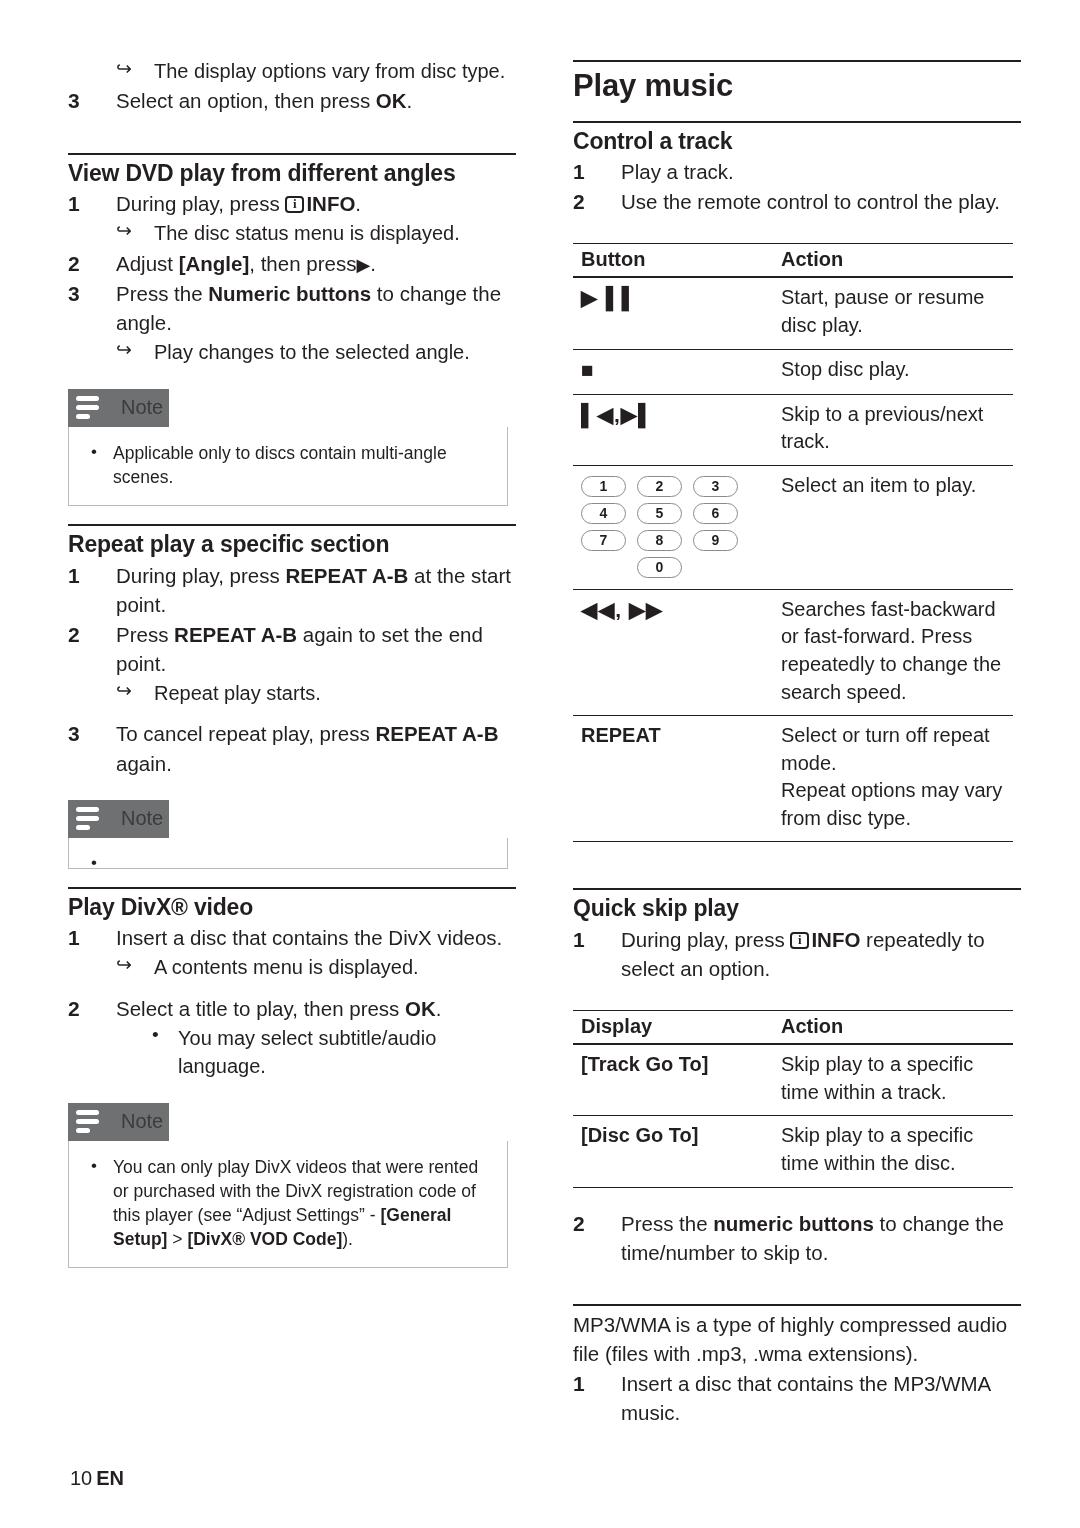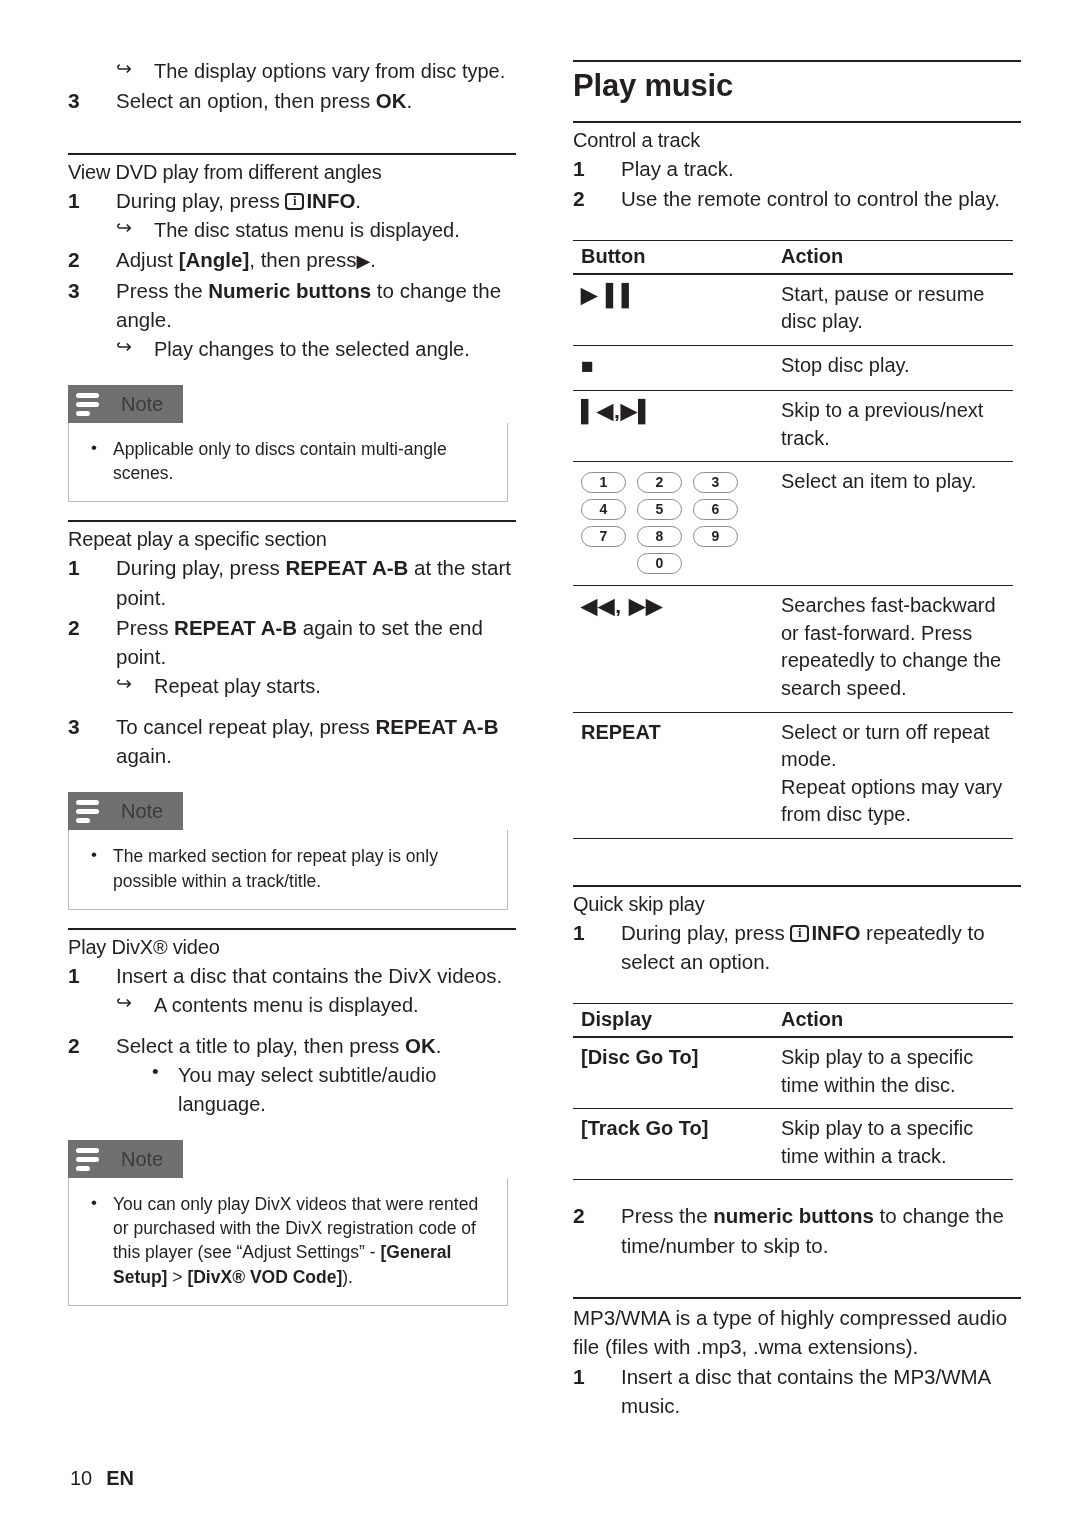--- a/index.html
+++ b/index.html
@@ -39,8 +39,8 @@
     line-height: 1.18;
   }
   .h2 {
-    font-size: 20px;
-    font-weight: normal;
+    font-size: 23px;
+    font-weight: bold;
     letter-spacing: -0.2px;
     margin: 5px 0 2px 0;
     line-height: 1.2;

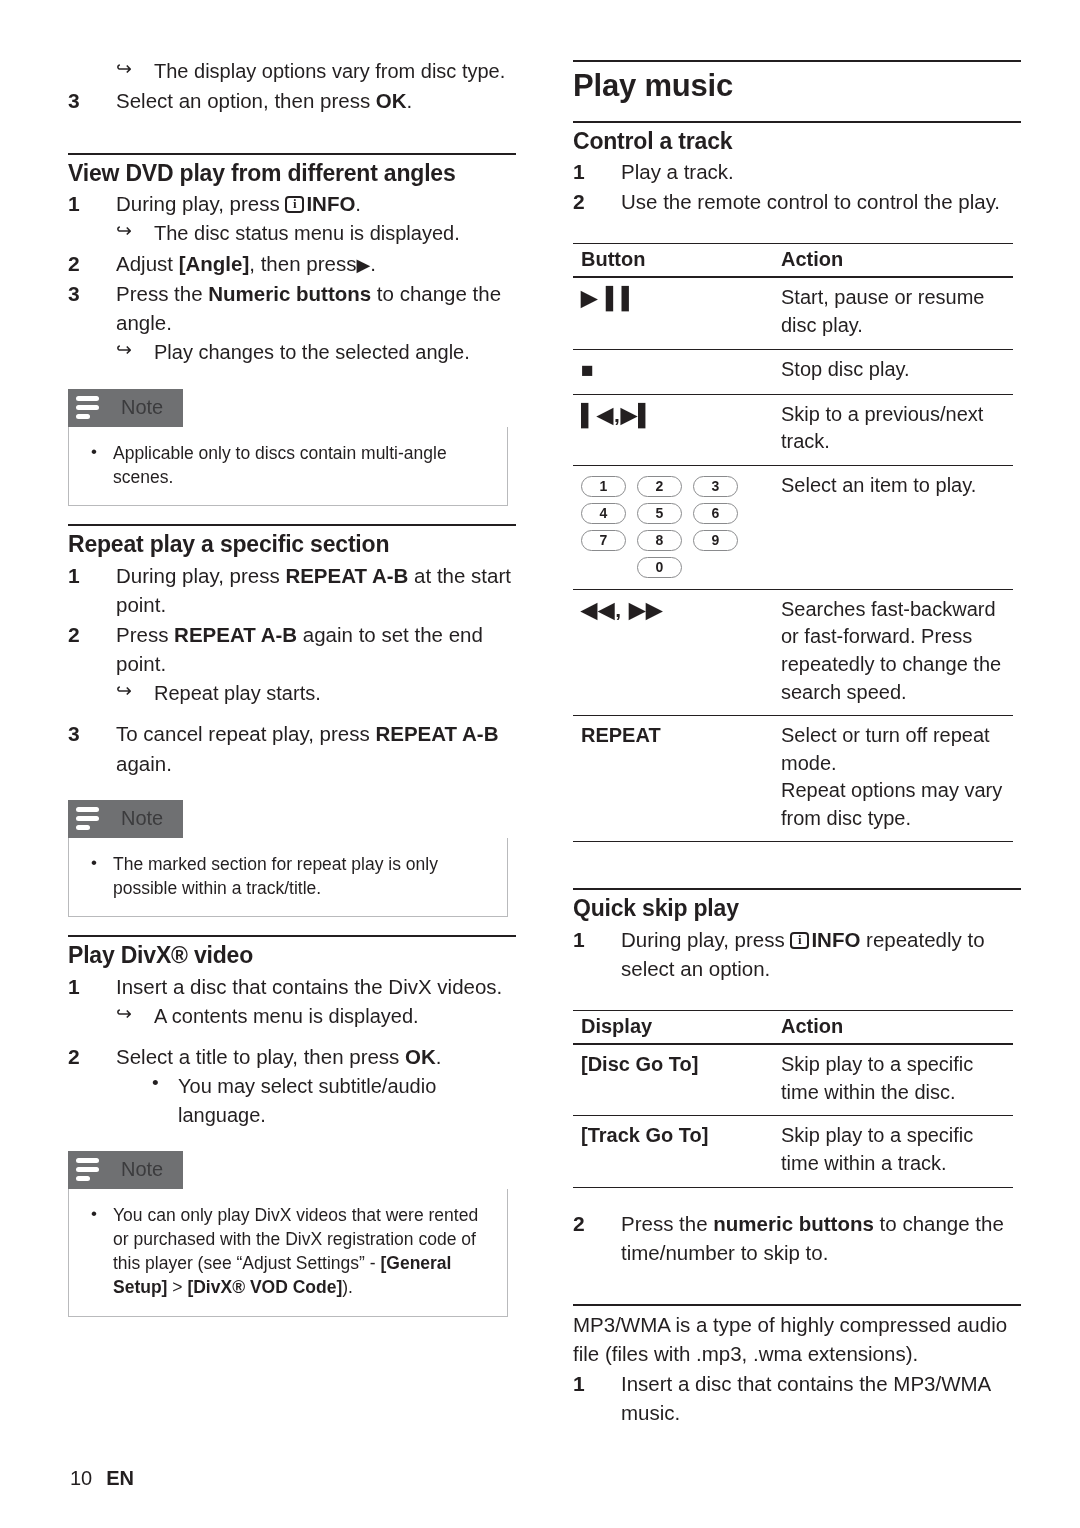--- a/index.html
+++ b/index.html
@@ -142,7 +142,7 @@
     height: 38px;
     display: flex;
     align-items: center;
-    padding-right: 20px;
+    padding-right: 6px;
   }
   .note-title {
     font-size: 20px;

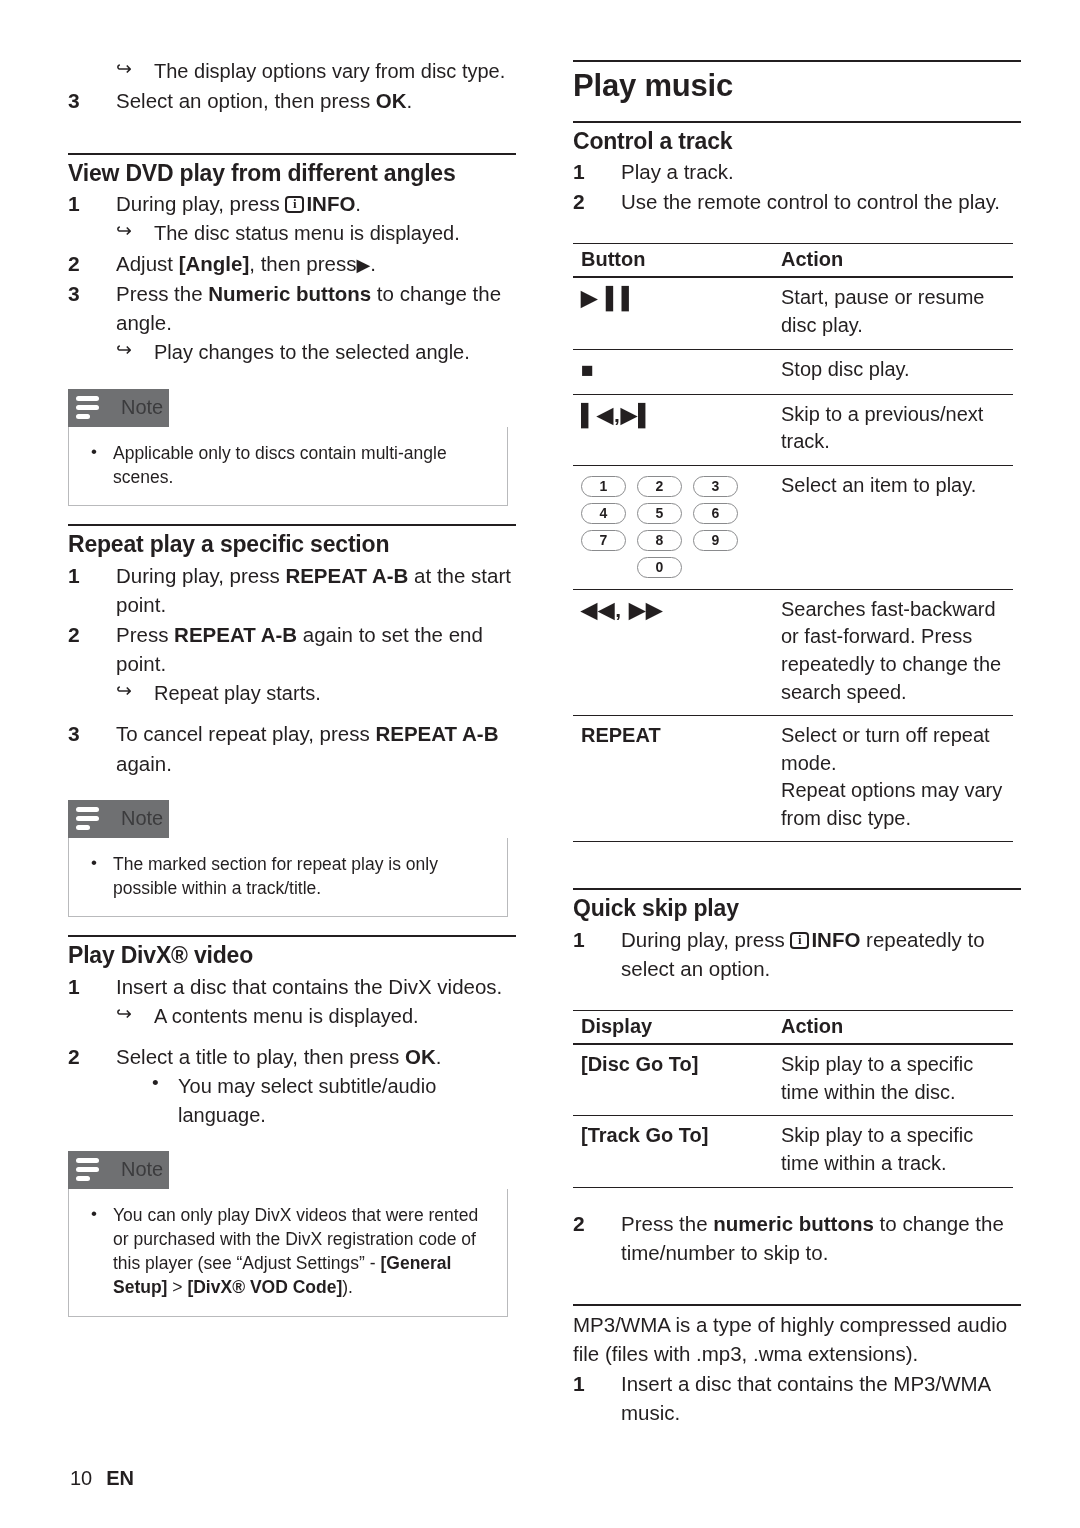--- a/index.html
+++ b/index.html
@@ -366,7 +366,6 @@
       <div class="note-body">
         <div class="note-li">
           <span class="dot">•</span>
-          <span>The marked section for repeat play is only possible within a track/title.</span>
         </div>
       </div>
     </div>

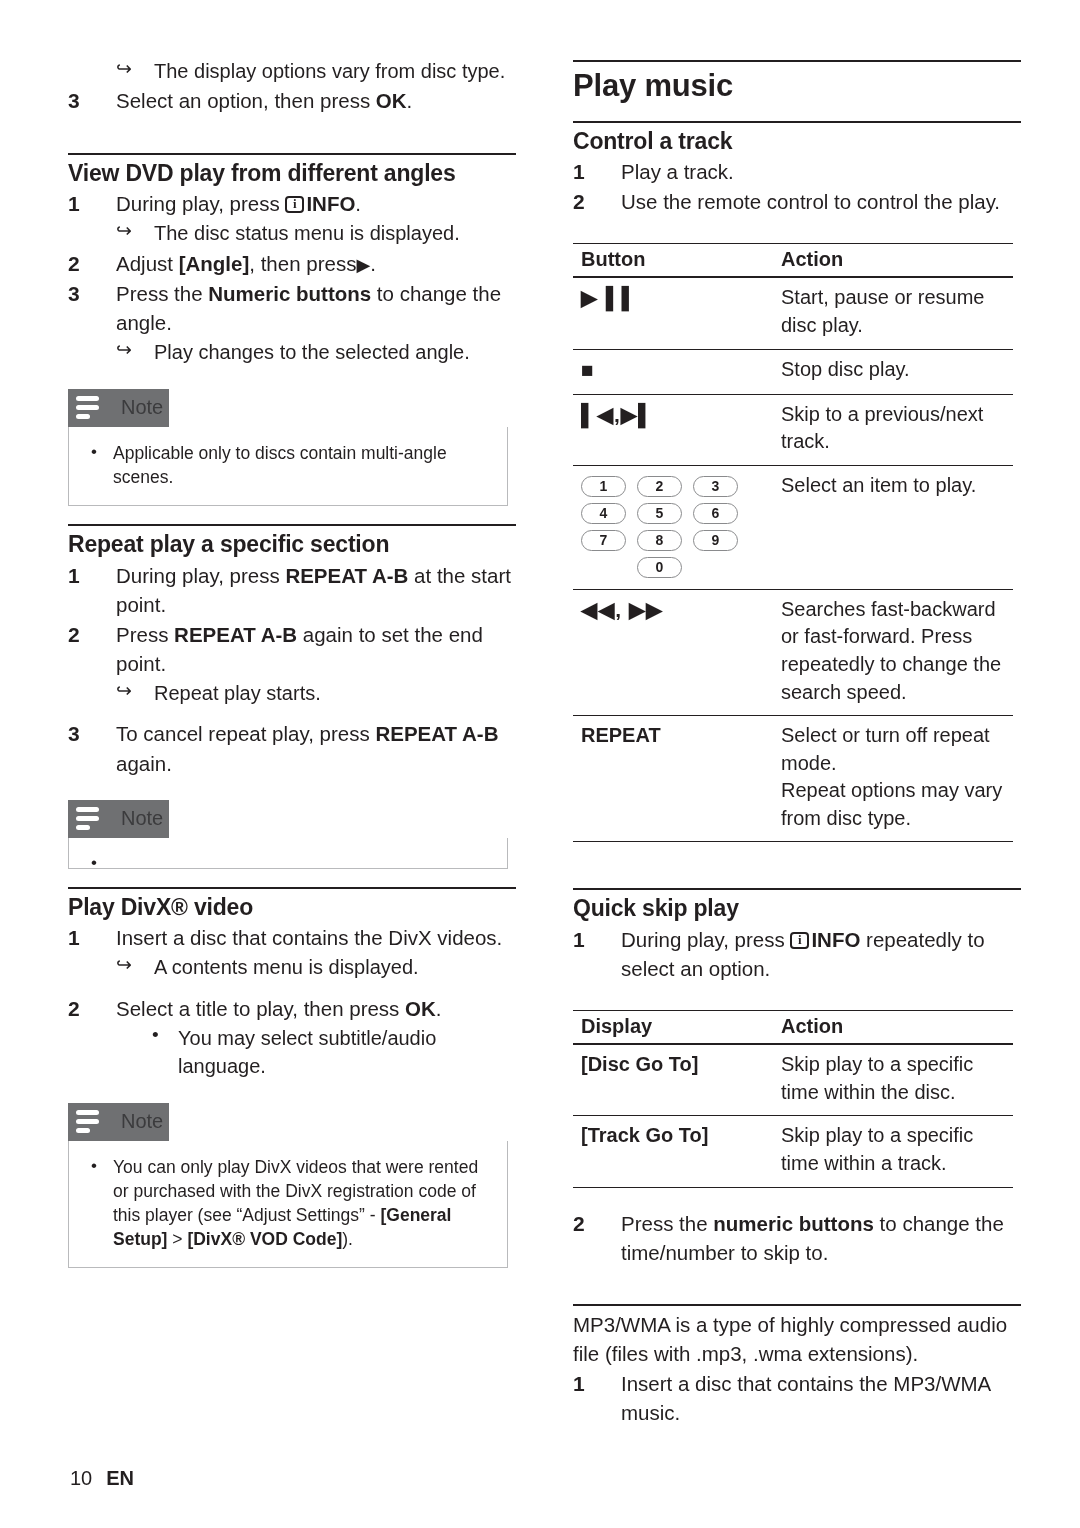--- a/index.html
+++ b/index.html
@@ -500,12 +500,12 @@
       </thead>
       <tbody>
         <tr>
+          <td class="c1 disp">[Track Go To]</td>
+          <td>Skip play to a specific time within a track.</td>
+        </tr>
+        <tr>
           <td class="c1 disp">[Disc Go To]</td>
           <td>Skip play to a specific time within the disc.</td>
-        </tr>
-        <tr>
-          <td class="c1 disp">[Track Go To]</td>
-          <td>Skip play to a specific time within a track.</td>
         </tr>
       </tbody>
     </table>

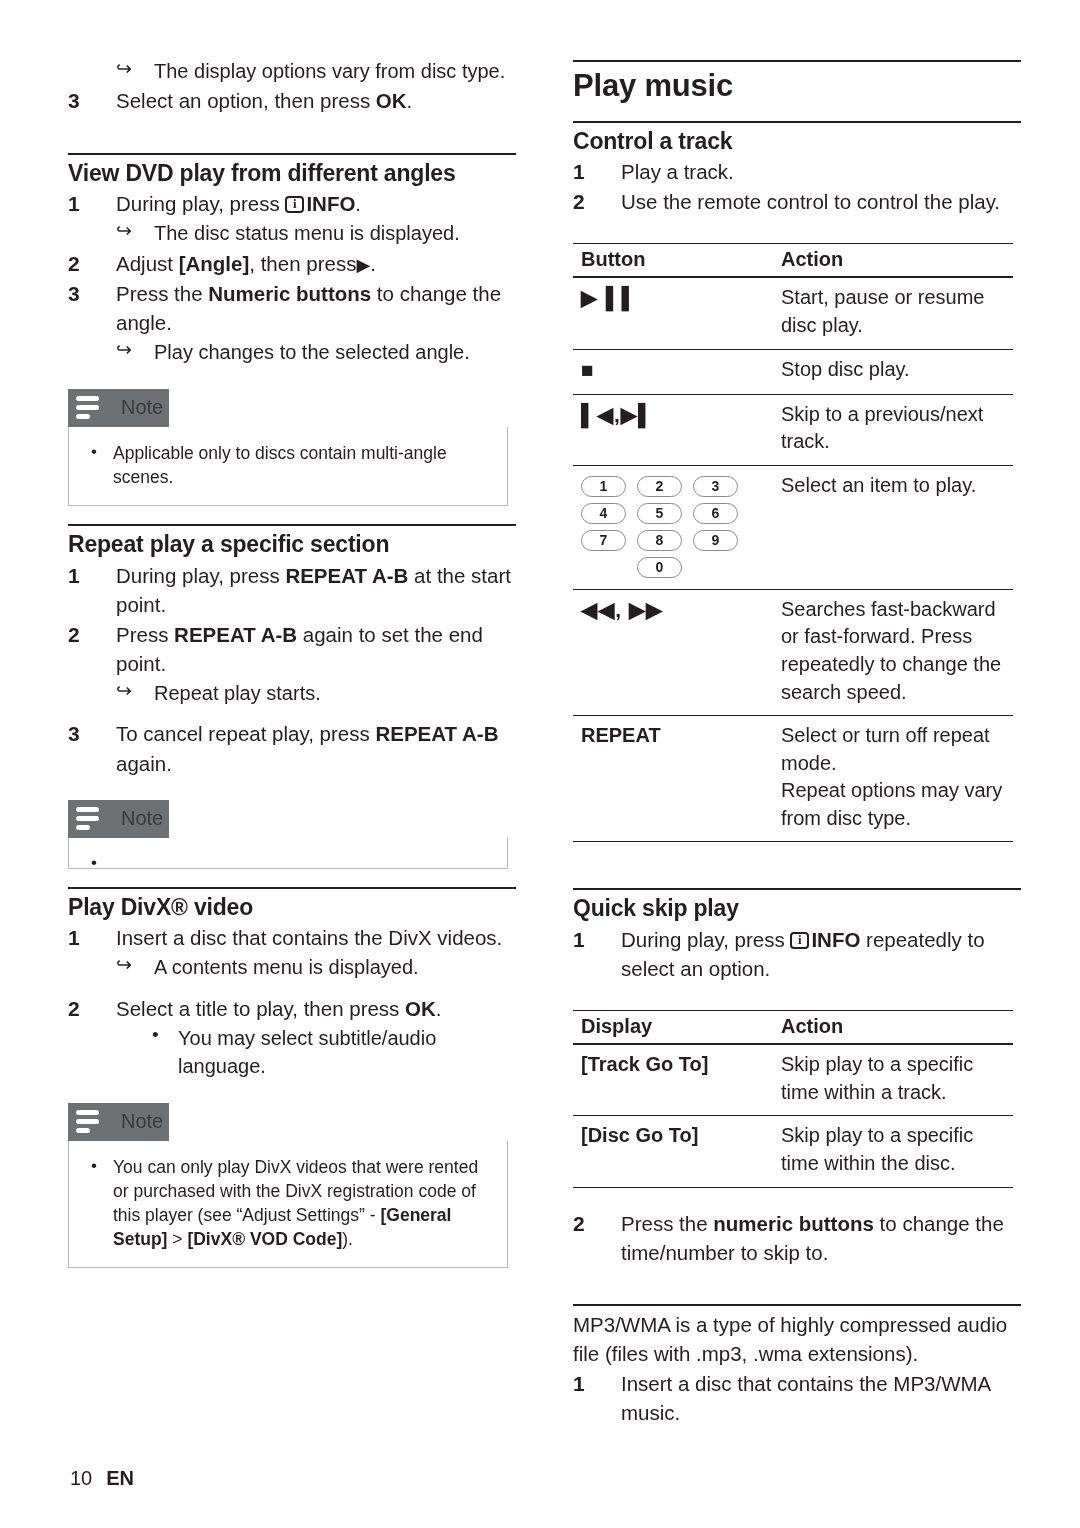--- a/index.html
+++ b/index.html
@@ -261,7 +261,7 @@
     bottom: 38px;
     font-size: 20px;
   }
-  .footer .pg { font-weight: 300; margin-right: 14px; }
+  .footer .pg { font-weight: 300; margin-right: 4px; }
   .footer .lang { font-weight: bold; }
 
   .spacer-sm { height: 10px; }

